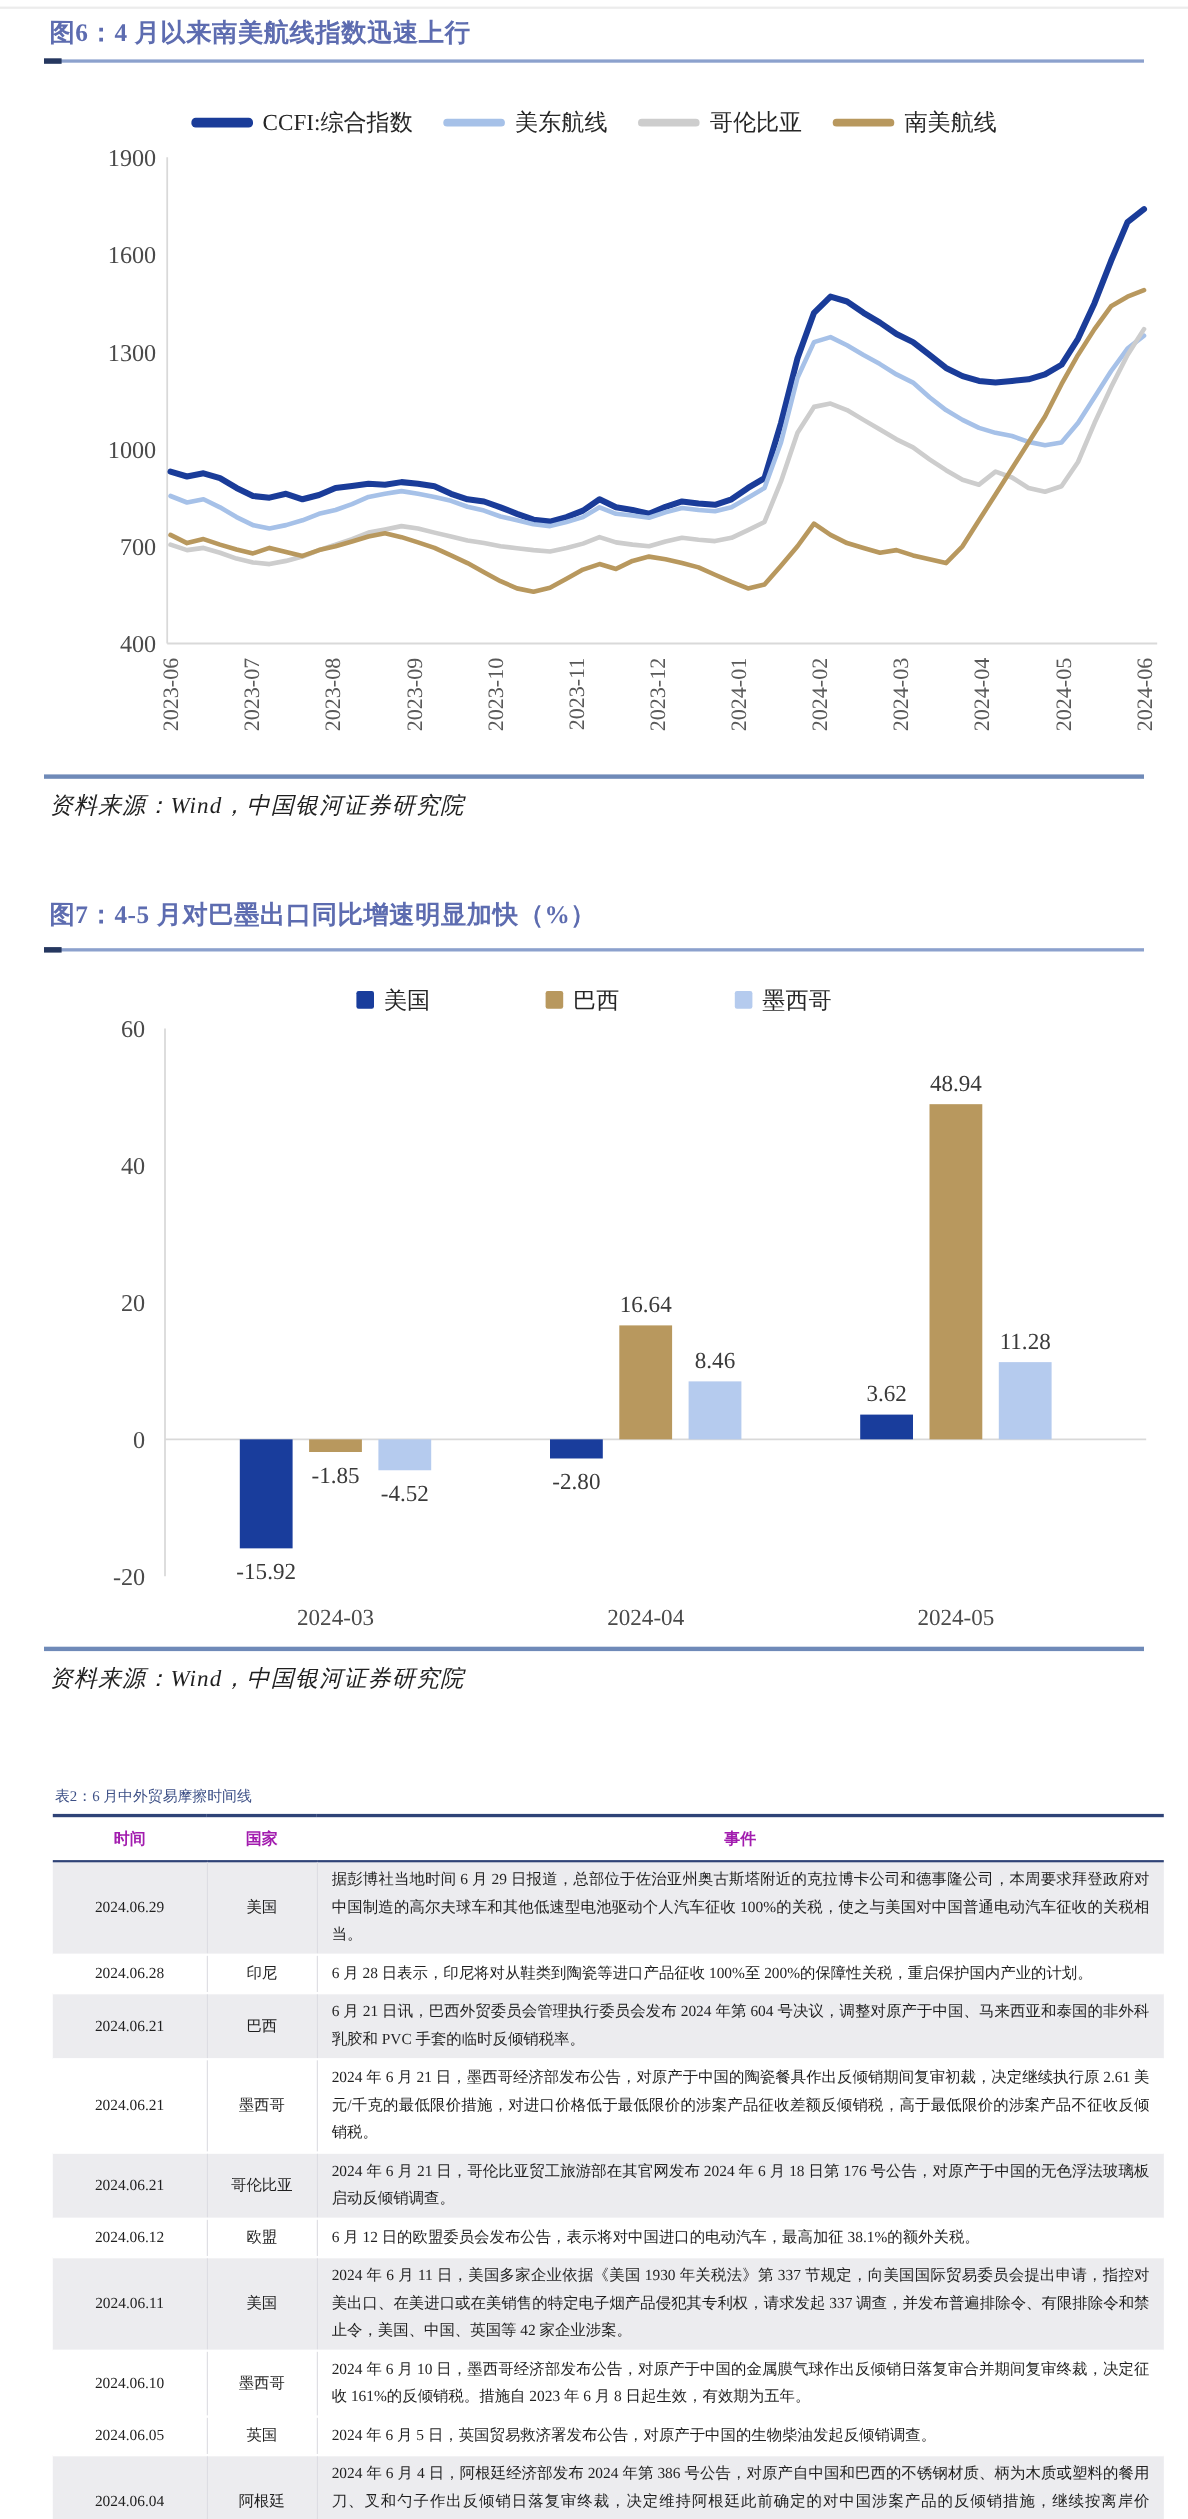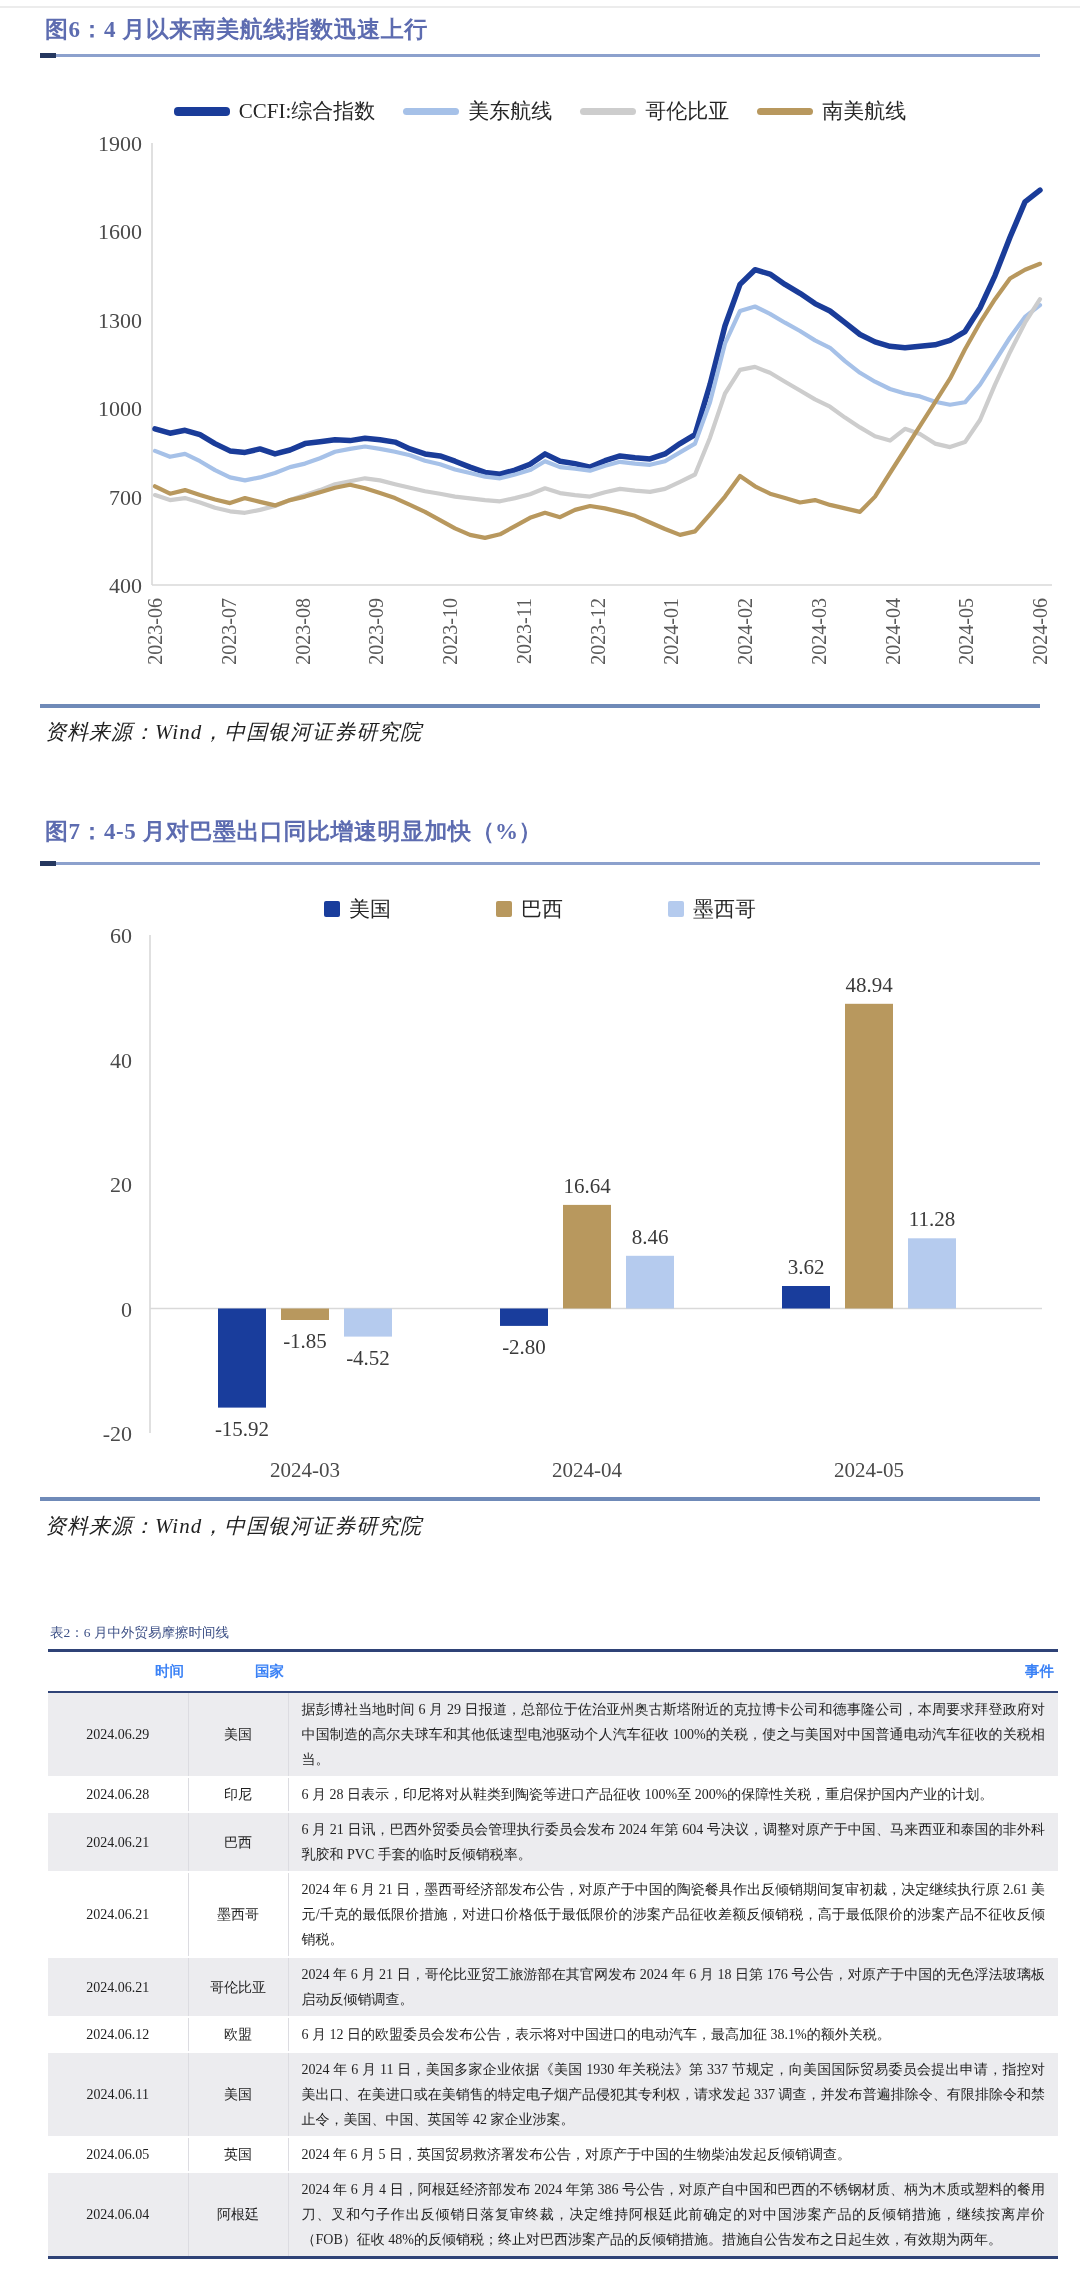--- a/index.html
+++ b/index.html
@@ -39,8 +39,8 @@
   #table-section { top:1624px; left:48px; width:1010px; }
   #table2-title { font-size:13.5px; color:#3d5086; font-weight:400; margin-bottom:7px; padding-left:2px; }
   table { width:100%; border-collapse:collapse; border-top:3px solid #2f4377; border-bottom:3px solid #2f4377; }
-  thead th { font-size:14.5px; color:#3b82f6; font-weight:600; padding:10px 4px;
-    border-bottom:2px solid #2f4377; background:#ffffff; text-align:right; }
+  thead th { font-size:14.5px; color:#a21caf; font-weight:600; padding:10px 4px;
+    border-bottom:2px solid #2f4377; background:#ffffff; text-align:center; }
   tbody td { font-size:14px; color:#1f1f1f; line-height:25px; padding:4px 6px;
     border-bottom:2px solid #ffffff; vertical-align:middle; }
   tbody td.c-date, tbody td.c-country { text-align:center; white-space:nowrap; }

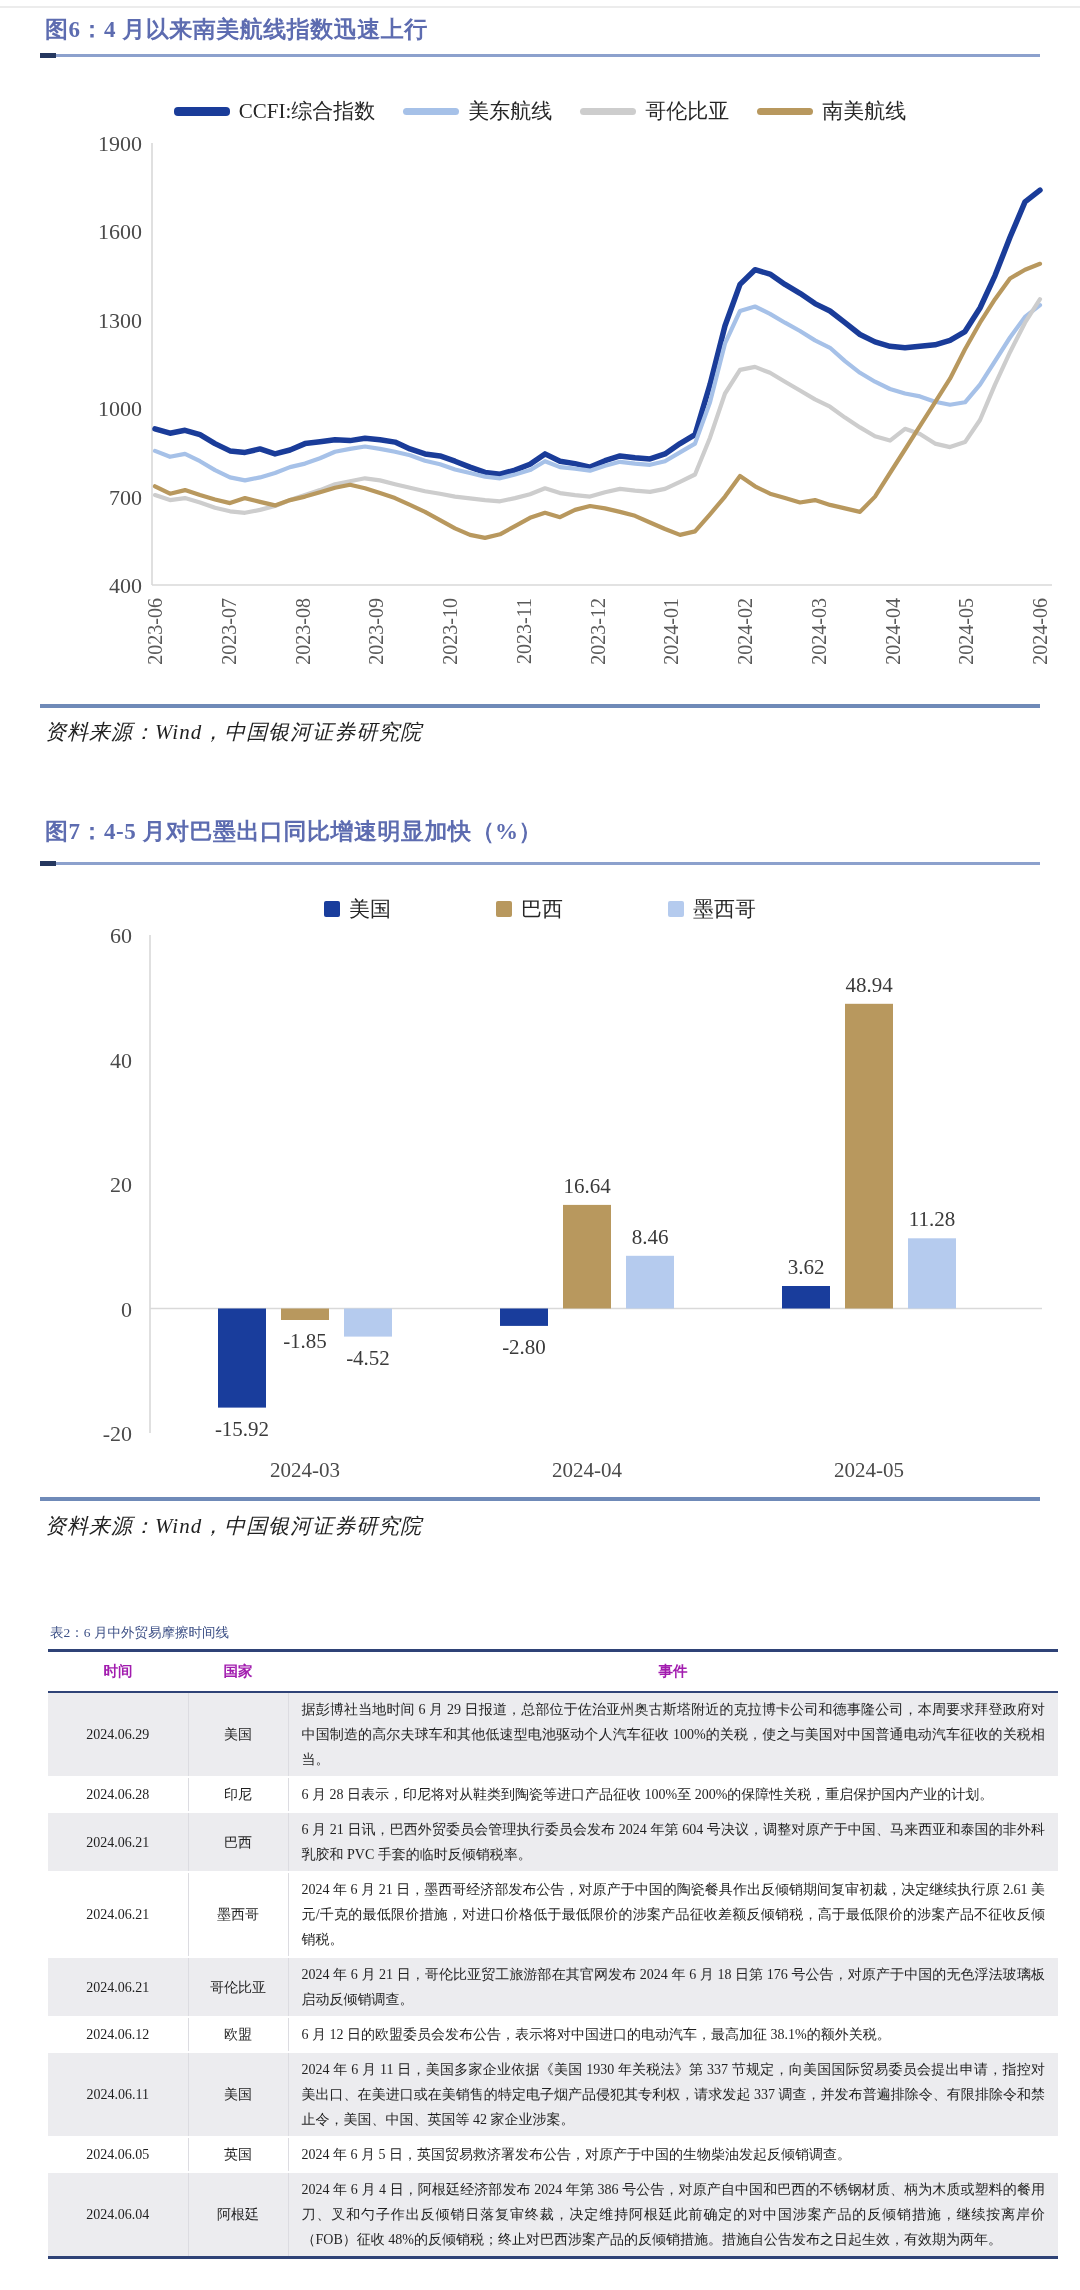--- a/index.html
+++ b/index.html
@@ -208,6 +208,11 @@
           <td class="c-event">2024 年 6 月 11 日，美国多家企业依据《美国 1930 年关税法》第 337 节规定，向美国国际贸易委员会提出申请，指控对美出口、在美进口或在美销售的特定电子烟产品侵犯其专利权，请求发起 337 调查，并发布普遍排除令、有限排除令和禁止令，美国、中国、英国等 42 家企业涉案。</td>
         </tr>
         <tr>
+          <td class="c-date">2024.06.10</td>
+          <td class="c-country">墨西哥</td>
+          <td class="c-event">2024 年 6 月 10 日，墨西哥经济部发布公告，对原产于中国的金属膜气球作出反倾销日落复审合并期间复审终裁，决定征收 161%的反倾销税。措施自 2023 年 6 月 8 日起生效，有效期为五年。</td>
+        </tr>
+        <tr>
           <td class="c-date">2024.06.05</td>
           <td class="c-country">英国</td>
           <td class="c-event">2024 年 6 月 5 日，英国贸易救济署发布公告，对原产于中国的生物柴油发起反倾销调查。</td>

